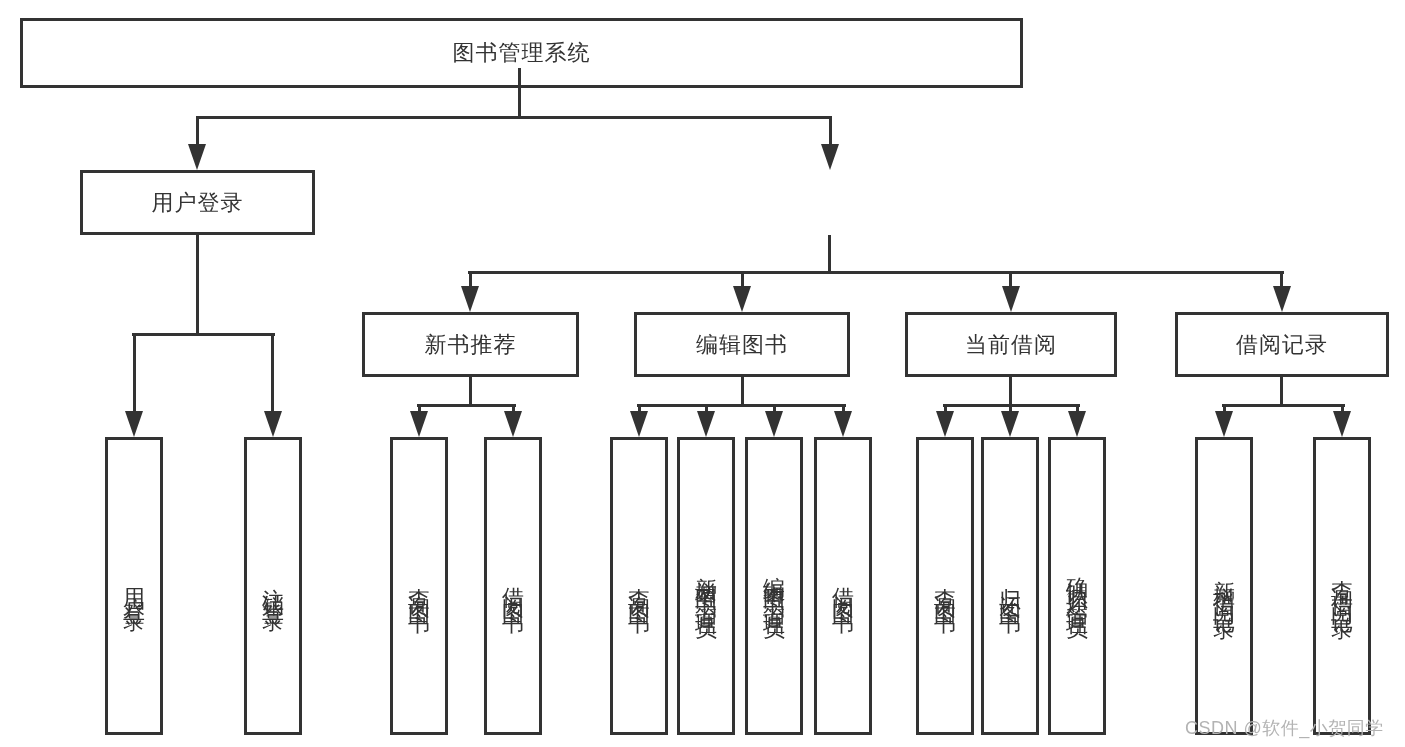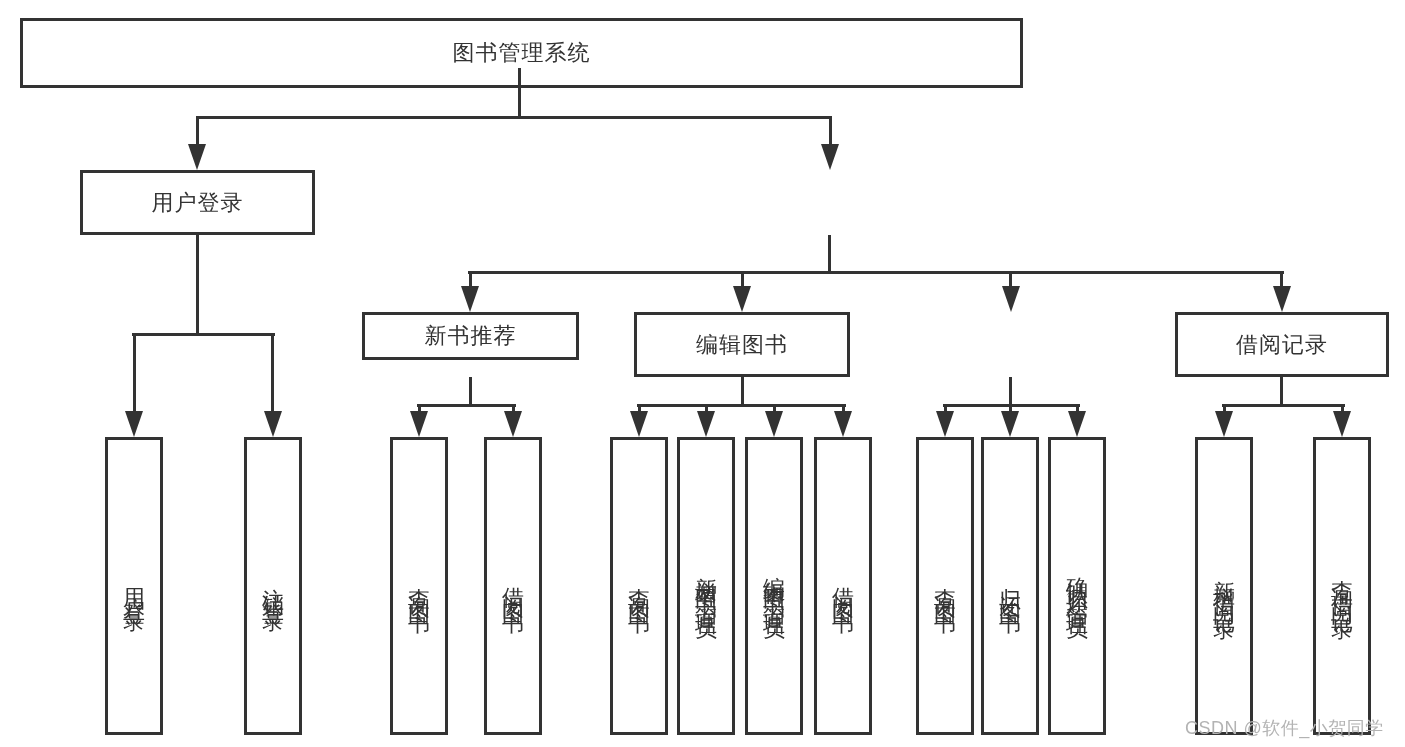--- a/index.html
+++ b/index.html
@@ -75,7 +75,7 @@
   <div class="ar" style="left:1002px;top:286px;"></div>
   <div class="ar" style="left:1273px;top:286px;"></div>
 
-  <div class="box" style="left:362px;top:312px;width:217px;height:48px;">
+  <div class="box" style="left:362px;top:312px;width:217px;height:65px;">
     <span>新书推荐</span>
   </div>
   <div class="box" style="left:634px;top:312px;width:216px;height:65px;">

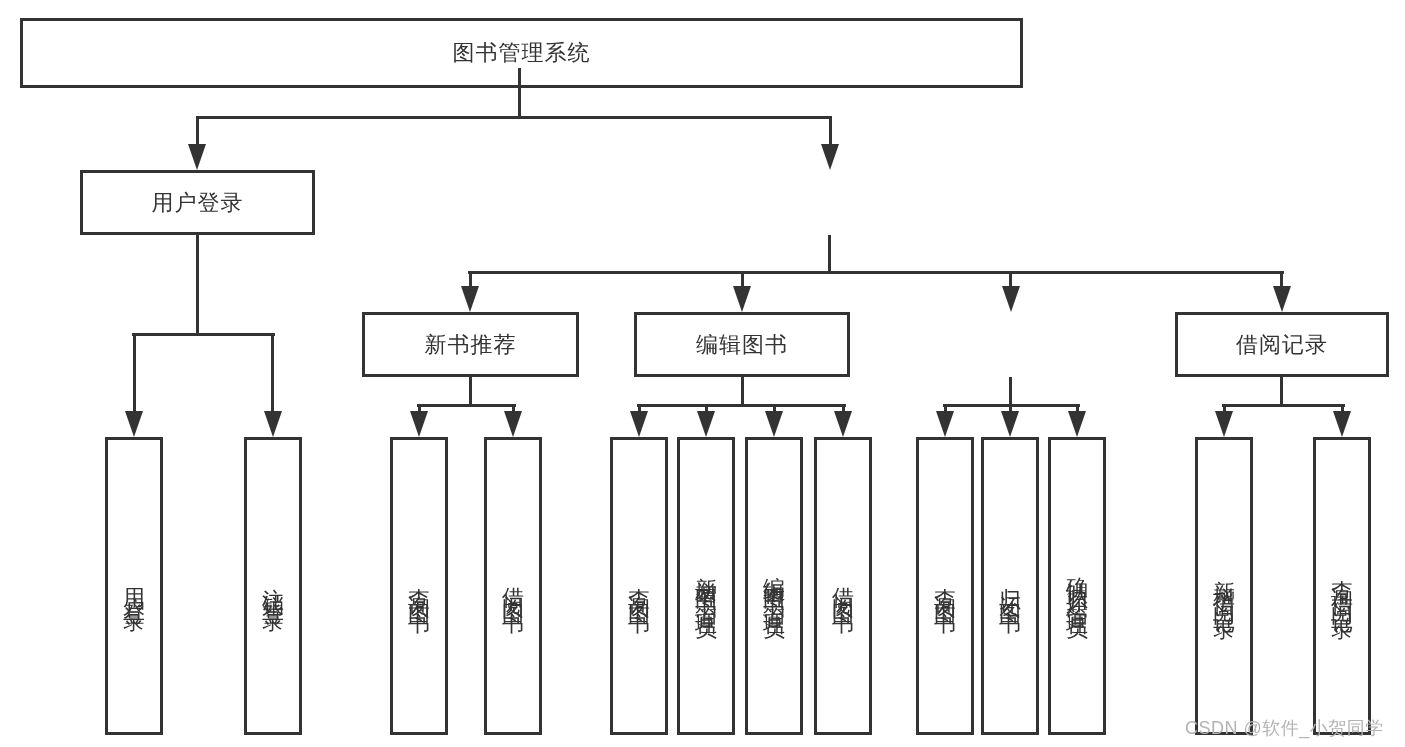--- a/index.html
+++ b/index.html
@@ -80,6 +80,9 @@
   </div>
   <div class="box" style="left:634px;top:312px;width:216px;height:65px;">
     <span>编辑图书</span>
+  </div>
+  <div class="box" style="left:905px;top:312px;width:212px;height:65px;">
+    <span>当前借阅</span>
   </div>
   <div class="box" style="left:1175px;top:312px;width:214px;height:65px;">
     <span>借阅记录</span>

